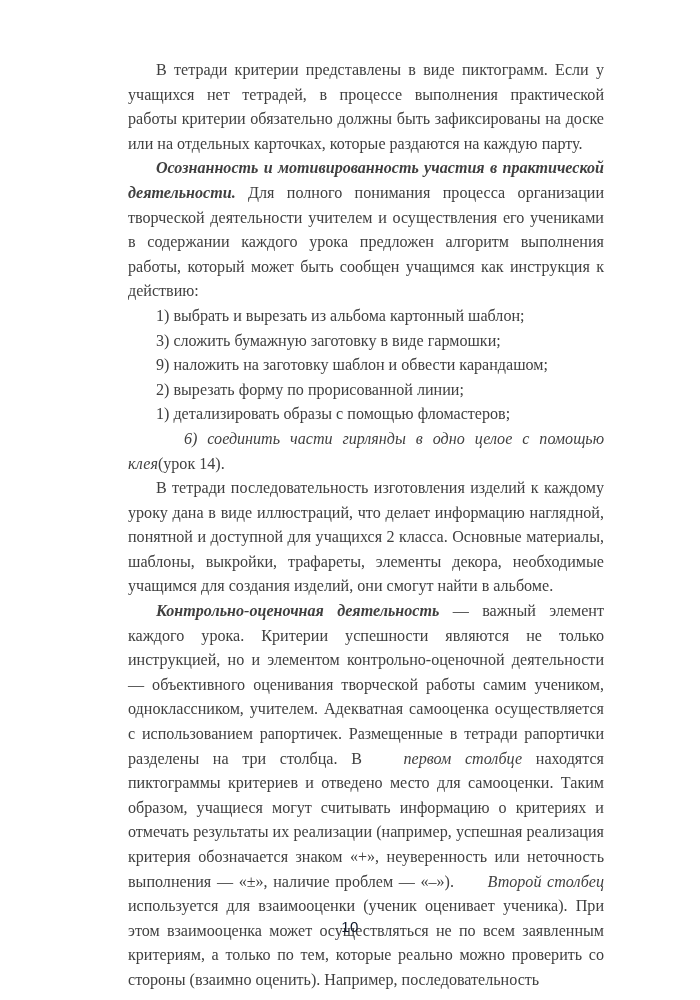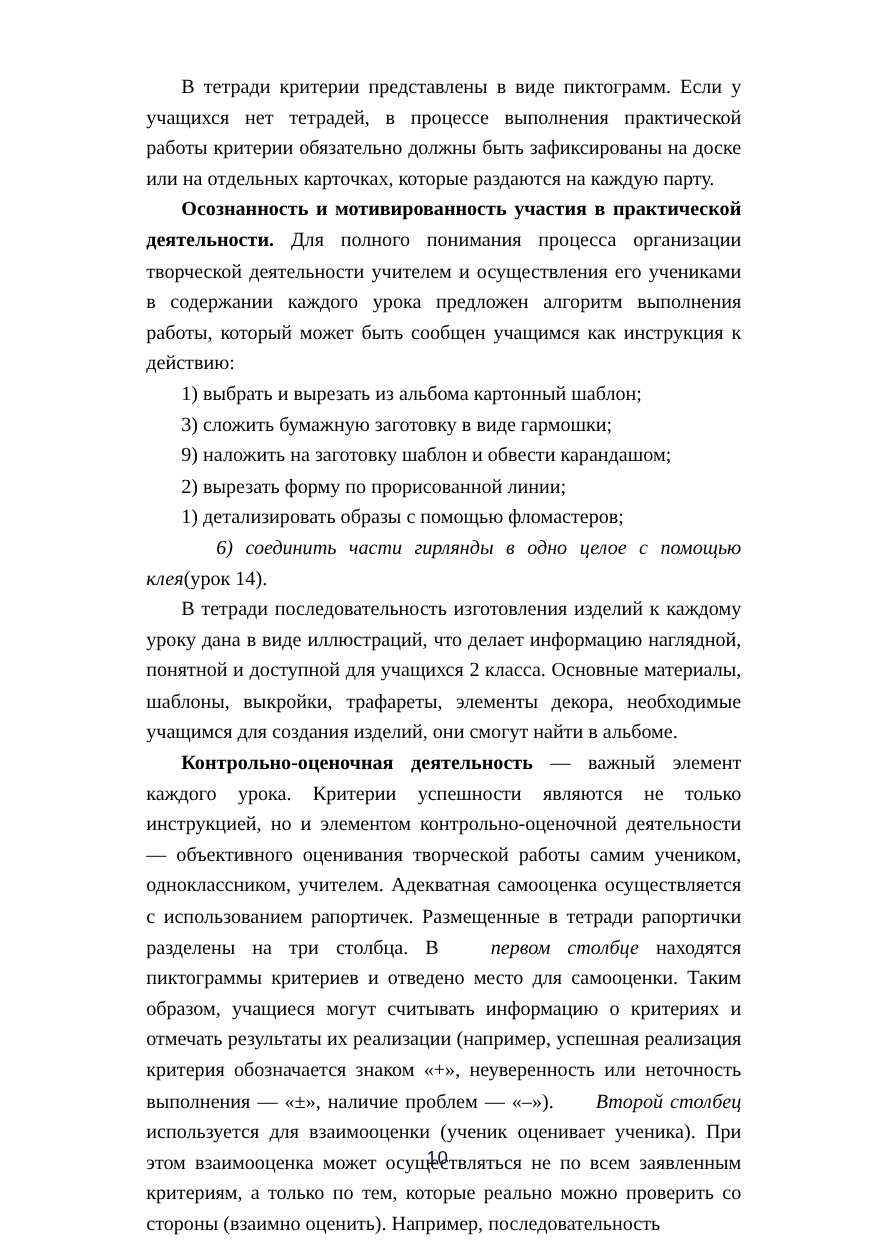--- a/index.html
+++ b/index.html
@@ -22,14 +22,14 @@
   }
   .text-block {
     position: absolute;
-    left: 117px;
+    left: 128px;
     top: 58px;
     width: 476px;
     font-size: 16.1px;
     line-height: 24.6px;
     text-align: justify;
     text-justify: inter-word;
-    color: #000000;
+    color: #404040;
     -webkit-font-smoothing: antialiased;
   }
   p {

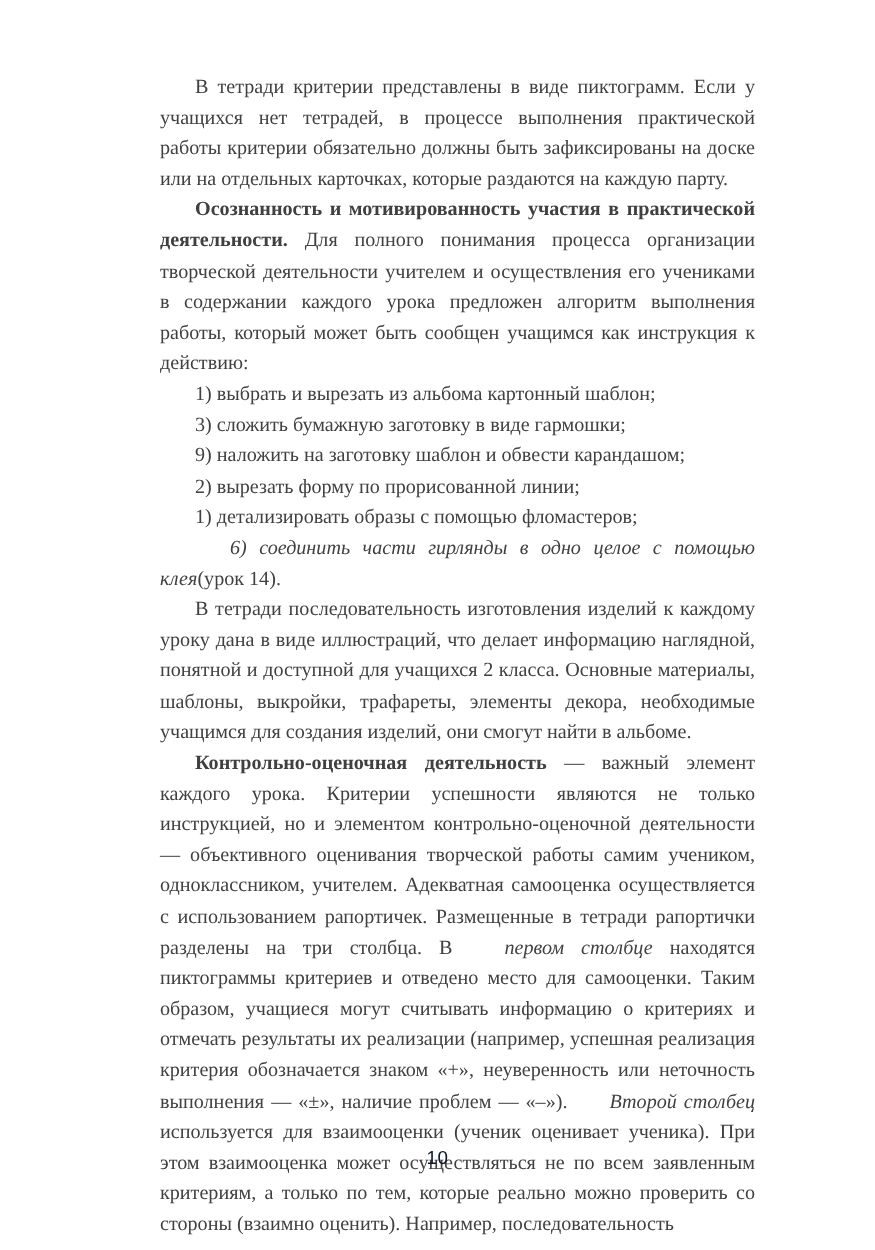--- a/index.html
+++ b/index.html
@@ -52,6 +52,7 @@
   }
   .run-head {
     font-weight: bold;
+    font-style: italic;
   }
   .em {
     font-style: italic;

